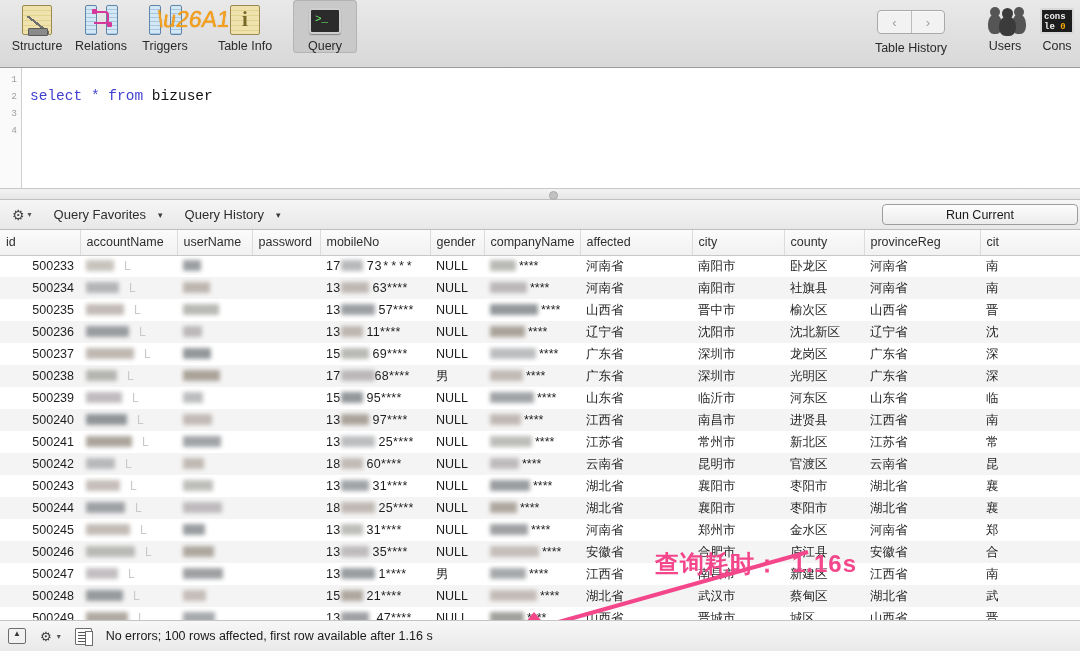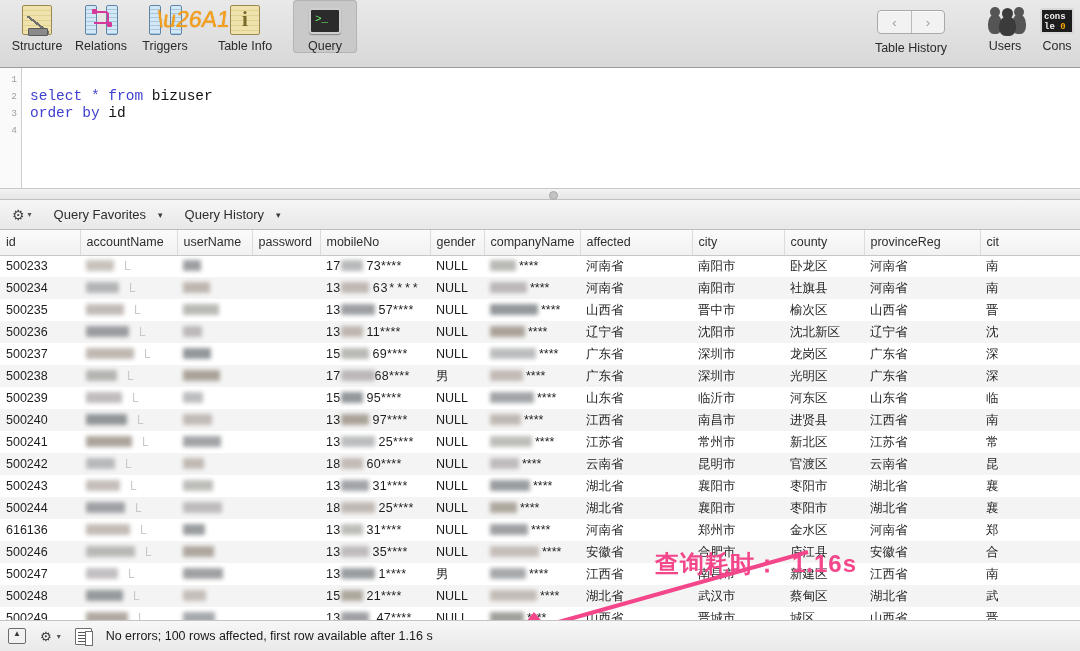--- a/index.html
+++ b/index.html
@@ -296,7 +296,6 @@
     <div class="code" id="code-area">
         <div class="line">&nbsp;</div>
         <div class="line"><span class="kw">select</span><span> </span><span class="kw">*</span><span> </span><span class="kw">from</span><span> bizuser</span></div>
-        <div class="line"><span class="kw">order</span><span> </span><span class="kw">by</span><span> id</span></div>
       </div>
   </div>
 

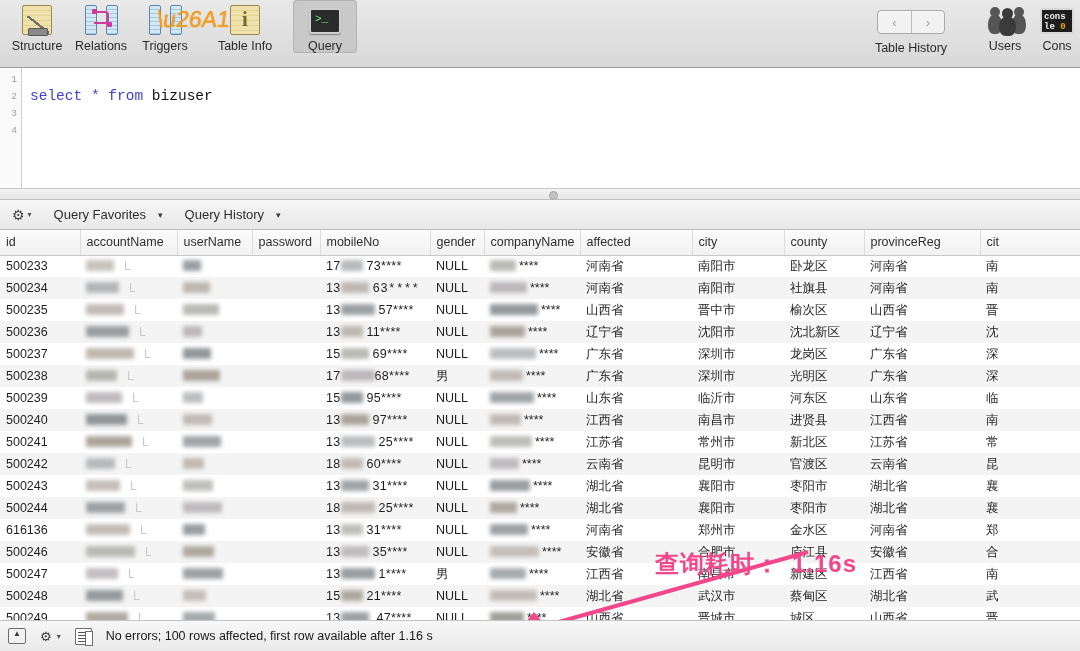--- a/index.html
+++ b/index.html
@@ -317,6 +317,7 @@
       <span class="cv">▾</span>
     </div>
 
+    <div class="run-btn">Run Current</div>
   </div>
 
   <div class="tablewrap">

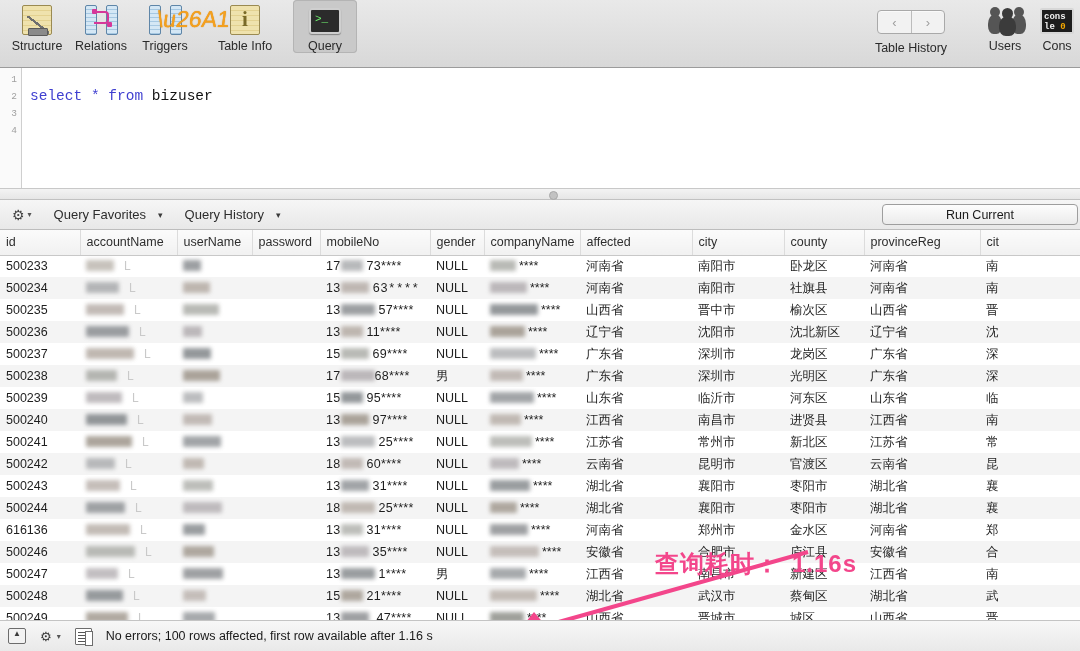--- a/index.html
+++ b/index.html
@@ -160,7 +160,7 @@
     white-space:nowrap; overflow:hidden; border:0;
   }
   tr.alt td { background:#f4f4f4; }
-  td.id { font-size:13px; padding-right:10px; }
+  td.id { text-align:right; font-size:13px; padding-right:10px; }
   td.nullv { color:#9a9a9a; }
   .redact {
     display:inline-block; height:11px; vertical-align:-1px;

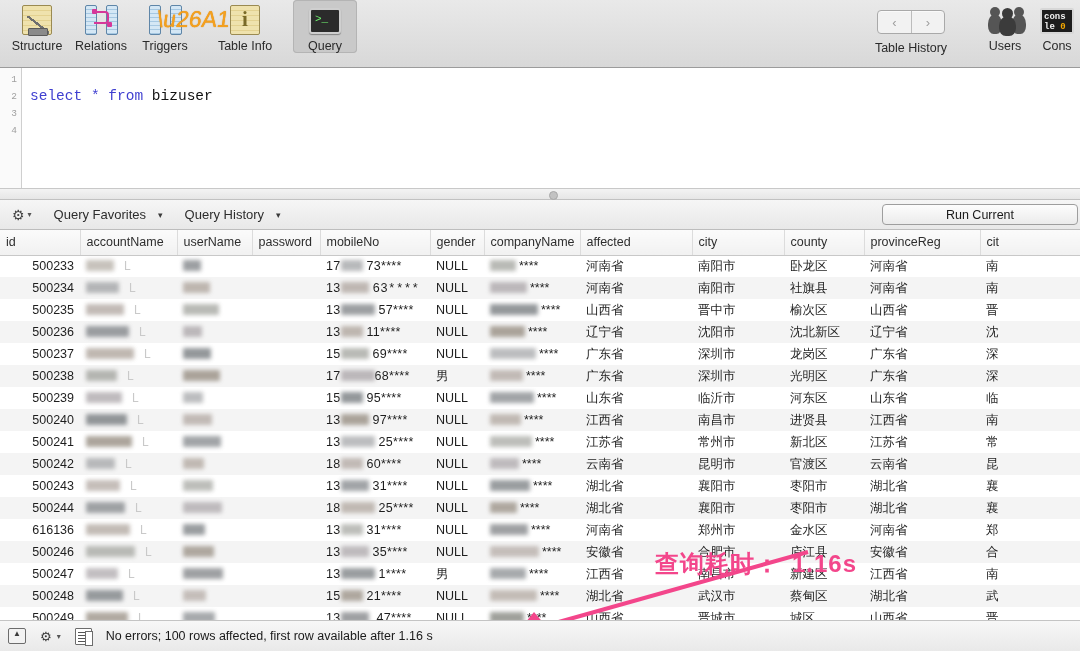--- a/index.html
+++ b/index.html
@@ -358,7 +358,7 @@
             <td><span class="redact" style="width: 28px; background: rgb(154, 145, 134); opacity: 0.55;"></span><span style="color: rgb(201, 201, 201); margin-left: 10px; font-size: 12px;">L</span></td>
             <td><span class="redact" style="width: 18px; background: rgb(126, 130, 134); opacity: 0.76;"></span></td>
             <td></td>
-            <td class="mob"><span>17</span><span class="redact" style="width: 22px; background: rgb(141, 143, 146); opacity: 0.62;"></span><span style="margin-left: 4px;">73****</span></td>
+            <td class="mob"><span>17</span><span class="redact" style="width: 22px; background: rgb(141, 143, 146); opacity: 0.62;"></span><span style="margin-left: 4px; font-family: Liberation Mono, monospace;">73****</span></td>
             <td class="nullv">NULL</td>
             <td><span class="redact" style="width: 26px; background: rgb(139, 141, 134); opacity: 0.6;"></span><span style="margin-left: 3px;">****</span></td>
             <td>河南省</td>

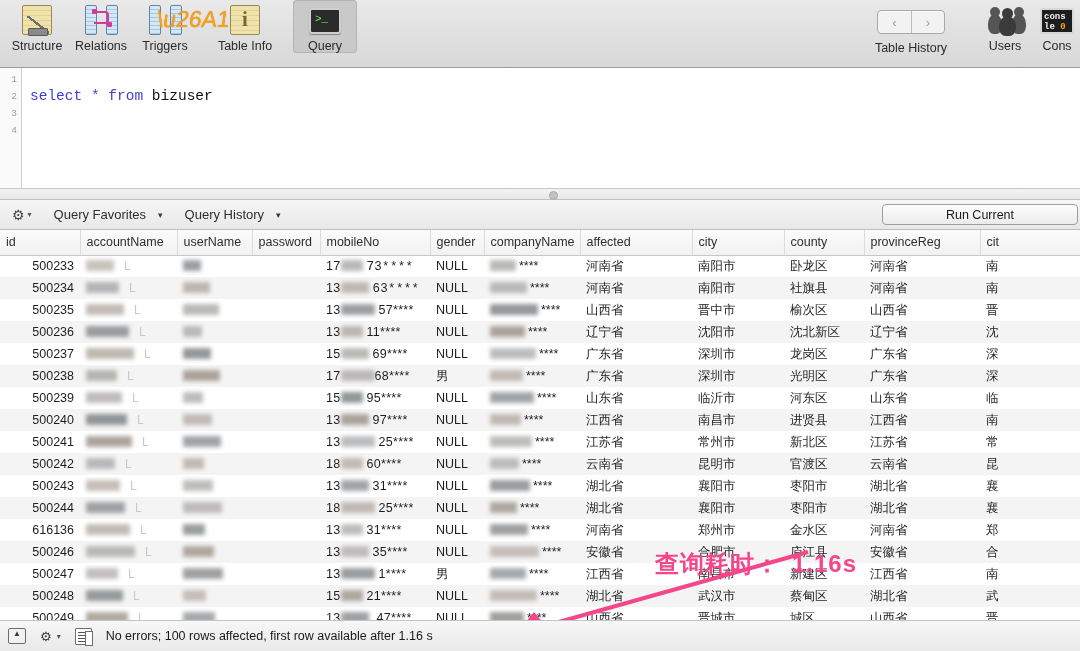--- a/index.html
+++ b/index.html
@@ -372,7 +372,7 @@
             <td><span class="redact" style="width: 33px; background: rgb(141, 143, 146); opacity: 0.62;"></span><span style="color: rgb(201, 201, 201); margin-left: 10px; font-size: 12px;">L</span></td>
             <td><span class="redact" style="width: 27px; background: rgb(179, 170, 162); opacity: 0.83;"></span></td>
             <td></td>
-            <td class="mob"><span>13</span><span class="redact" style="width: 28px; background: rgb(167, 156, 149); opacity: 0.69;"></span><span style="margin-left: 4px; font-family: Liberation Mono, monospace;">63****</span></td>
+            <td class="mob"><span>13</span><span class="redact" style="width: 28px; background: rgb(167, 156, 149); opacity: 0.69;"></span><span style="margin-left: 4px;">63****</span></td>
             <td class="nullv">NULL</td>
             <td><span class="redact" style="width: 37px; background: rgb(160, 154, 158); opacity: 0.67;"></span><span style="margin-left: 3px;">****</span></td>
             <td>河南省</td>

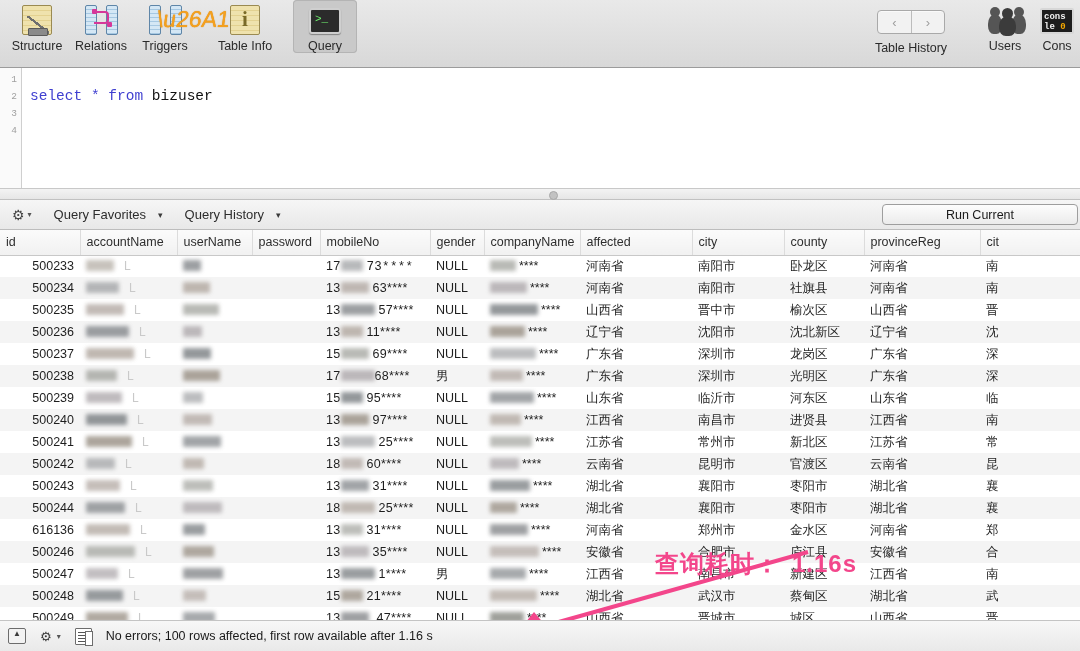--- a/index.html
+++ b/index.html
@@ -522,7 +522,7 @@
             <td>襄</td>
           </tr>
           <tr>
-            <td class="id">616136</td>
+            <td class="id">500245</td>
             <td><span class="redact" style="width: 44px; background: rgb(179, 170, 162); opacity: 0.79;"></span><span style="color: rgb(201, 201, 201); margin-left: 10px; font-size: 12px;">L</span></td>
             <td><span class="redact" style="width: 22px; background: rgb(111, 116, 120); opacity: 0.7;"></span></td>
             <td></td>

